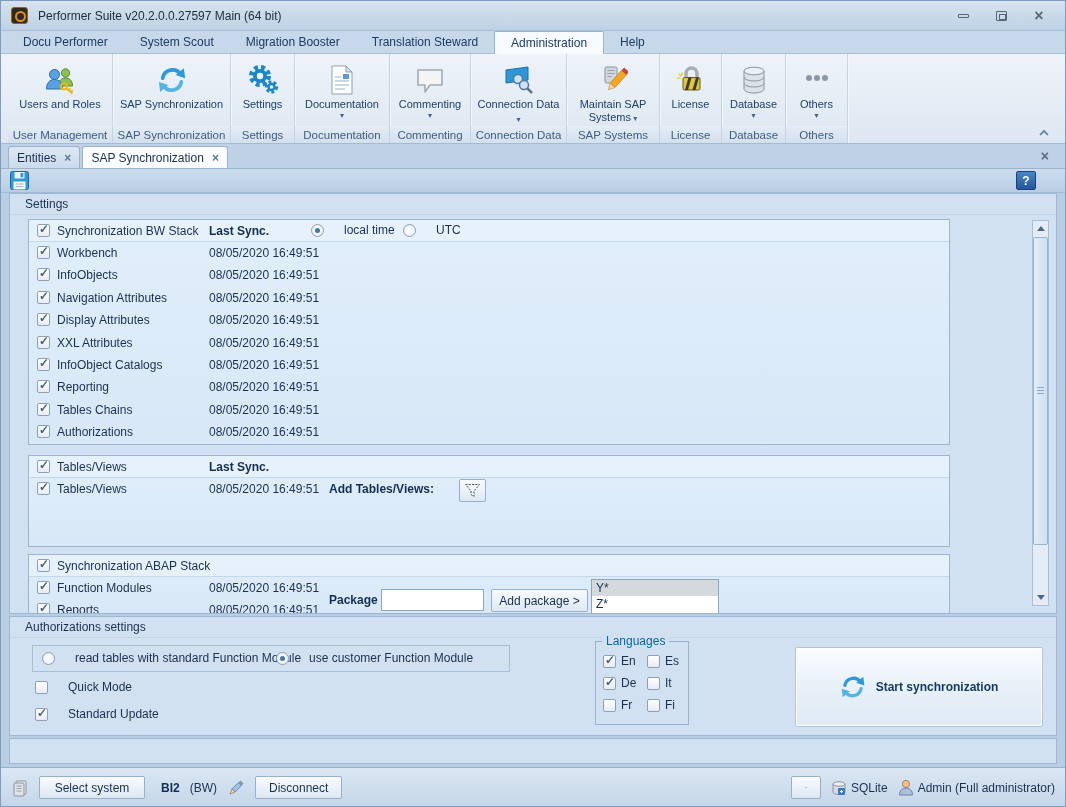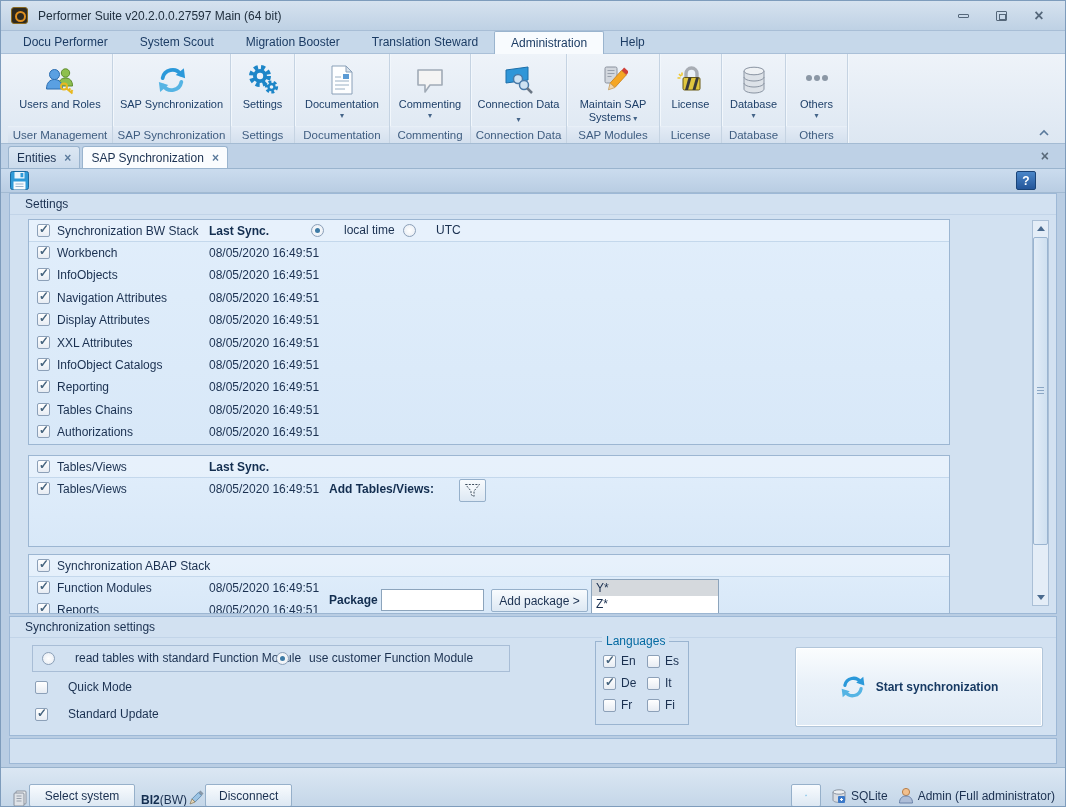--- a/index.html
+++ b/index.html
@@ -222,7 +222,7 @@
       </svg>
     </div>
     <div class="rlabel dropi">Maintain SAP Systems</div>
-    <div class="gname">SAP Modules</div>
+    <div class="gname">SAP Systems</div>
   </div>
 
   <div class="rgroup" style="width:62px">

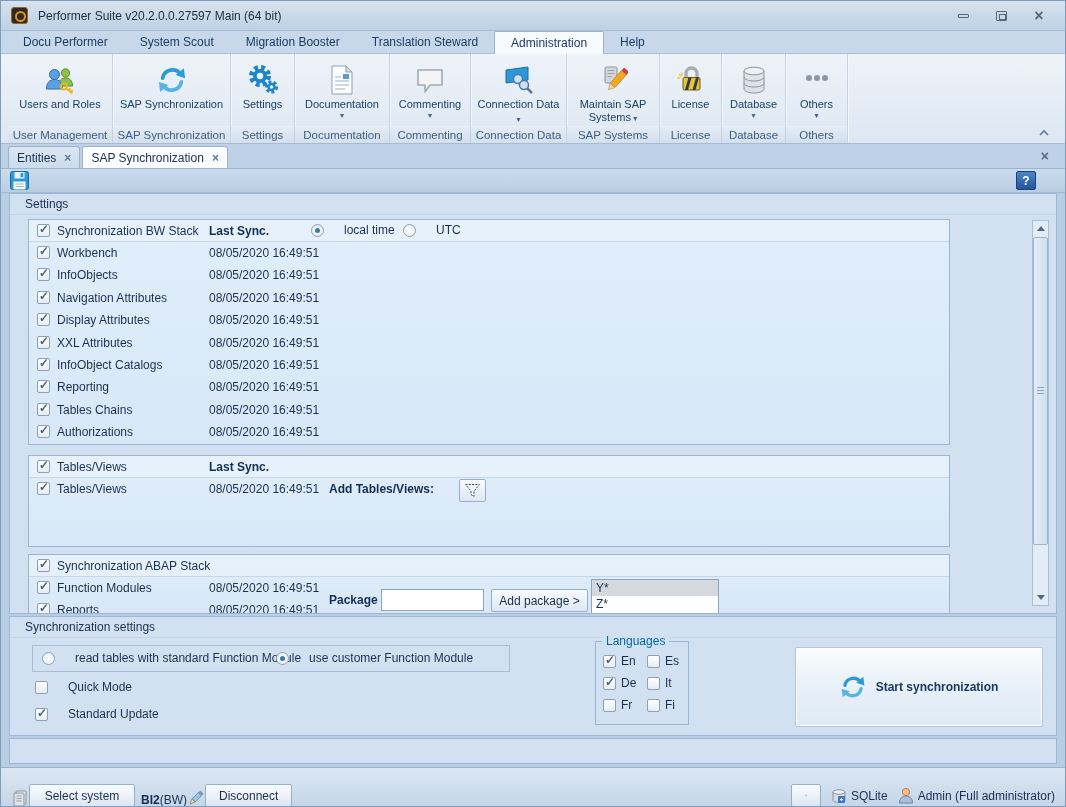--- a/index.html
+++ b/index.html
@@ -380,7 +380,7 @@
 </div>
 
 <div class="panel" id="panel-sync">
-  <div class="pcaption">Synchronization settings</div>
+  <div class="pcaption">Authorizations settings</div>
 
   <div class="fmbox">
     <span class="pair abs" style="left:9px;top:5px">

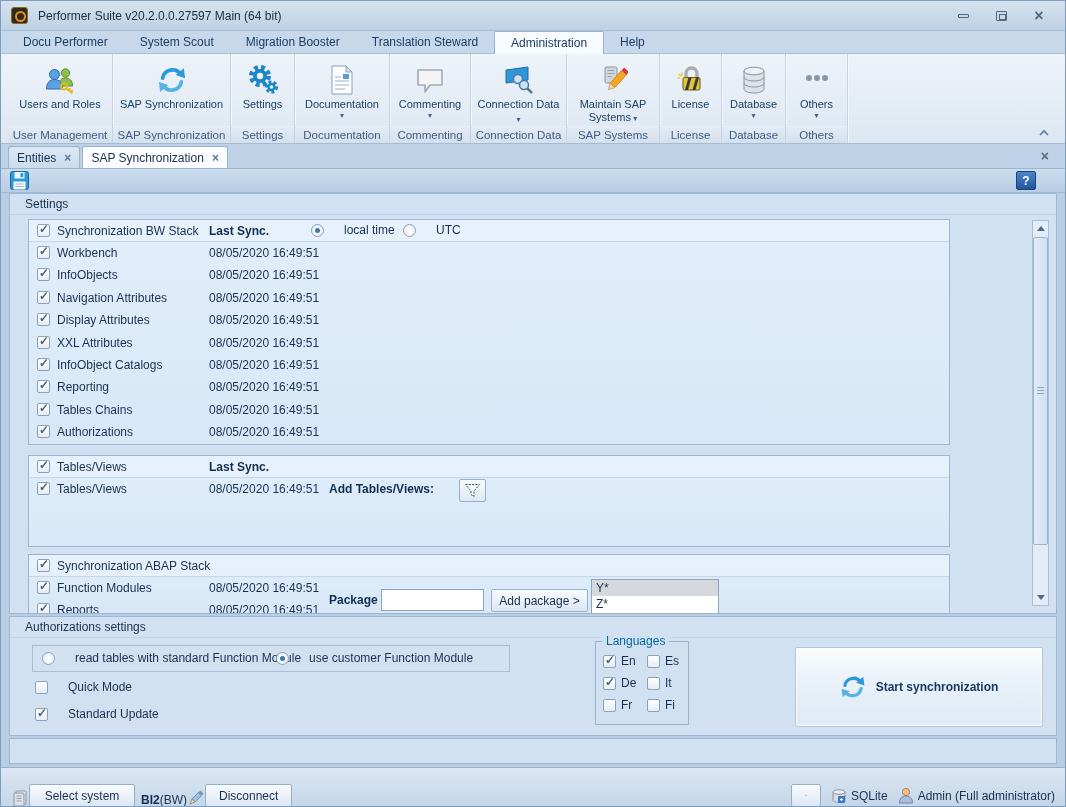--- a/index.html
+++ b/index.html
@@ -96,7 +96,7 @@
   .startbtn{position:absolute;left:785px;top:30px;width:248px;height:80px;border:1px solid #b2c6da;border-radius:2px;background:linear-gradient(#fbfdfe,#e9f1f9 45%,#dfeaf5);display:flex;align-items:center;justify-content:center;gap:10px;font-weight:bold;color:#173a63;box-shadow:inset 0 0 0 1px #fff}
 
   
-  .statusbar{position:absolute;left:0;top:766px;width:100%;height:40px;background:linear-gradient(#dbe7f3,#c4d6e8);border-top:1px solid #98b2cc;display:flex;align-items:flex-end;padding:0 10px;gap:0}
+  .statusbar{position:absolute;left:0;top:766px;width:100%;height:40px;background:linear-gradient(#dbe7f3,#c4d6e8);border-top:1px solid #98b2cc;display:flex;align-items:center;padding:0 10px;gap:10px}
   .statusbar .btn{padding:3px 13px;height:23px}
   .sright{margin-left:auto;display:flex;align-items:center;gap:10px}
   .syncbtn{width:30px;height:24px}

